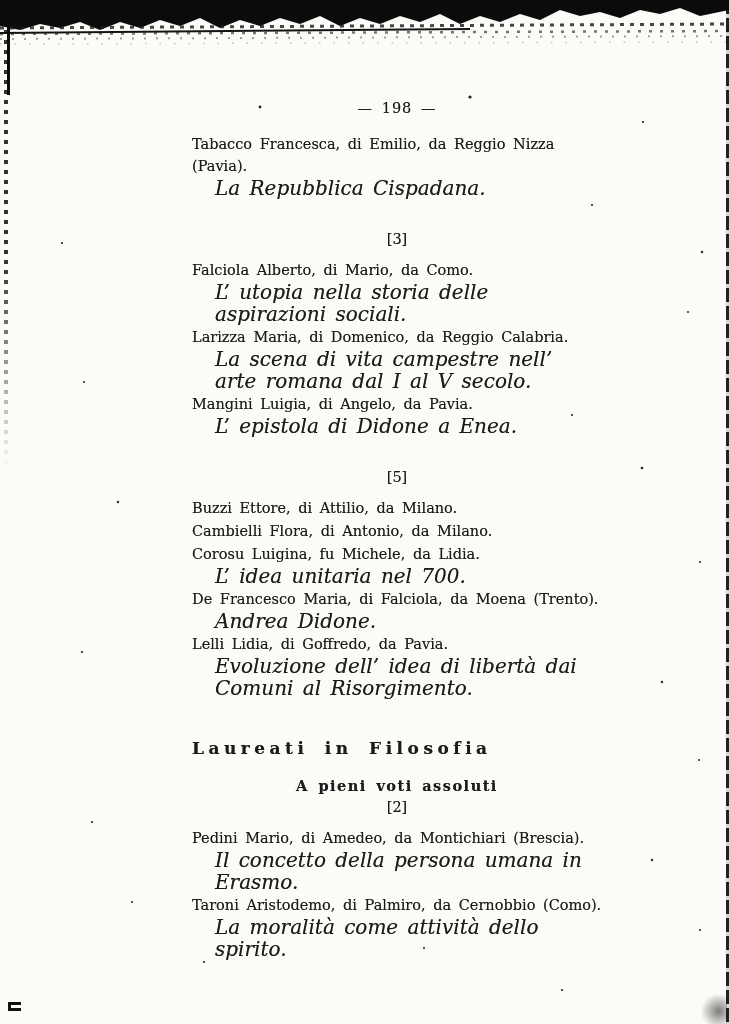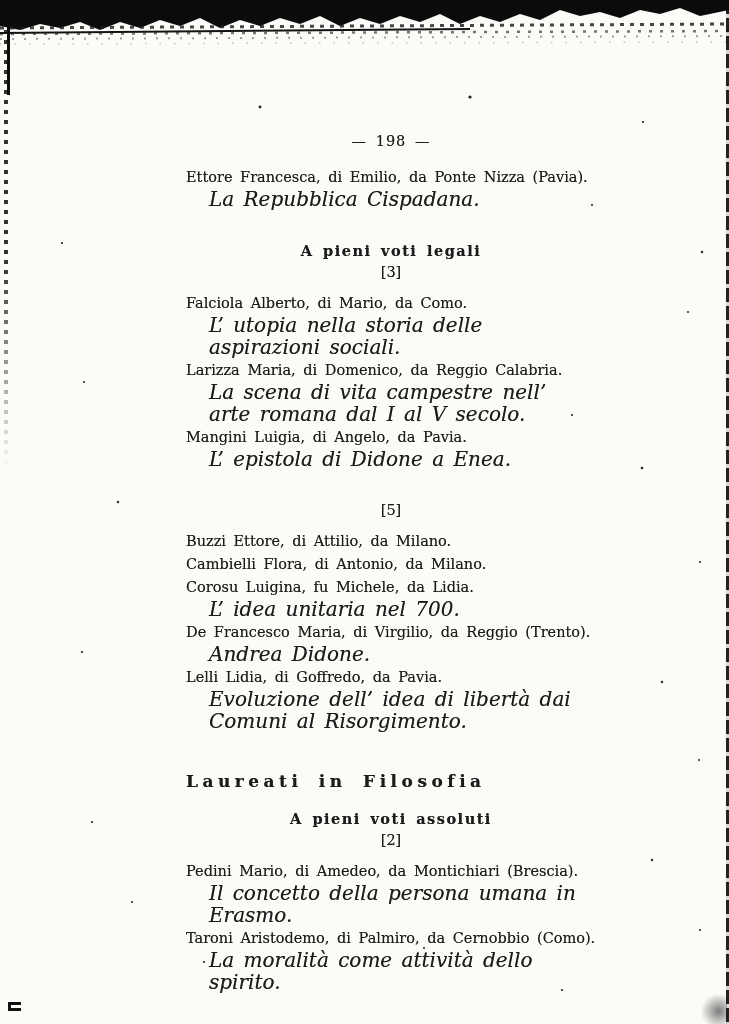--- a/index.html
+++ b/index.html
@@ -38,10 +38,9 @@
 
   
   .content {
-    position:absolute; left:186px; top:96px; width:410px;
+    position:absolute; left:192px; top:96px; width:410px;
     font-size:14.5px; line-height:22px; word-spacing:3px;
     text-shadow:0 0 .5px rgba(20,20,20,.55);
-    margin-top:33px;
   }
   .pagenum { text-align:center; line-height:24px; margin-bottom:13px; letter-spacing:1px; }
   .entry .thesis { font-style:italic; padding-left:23px; font-size:20px; }

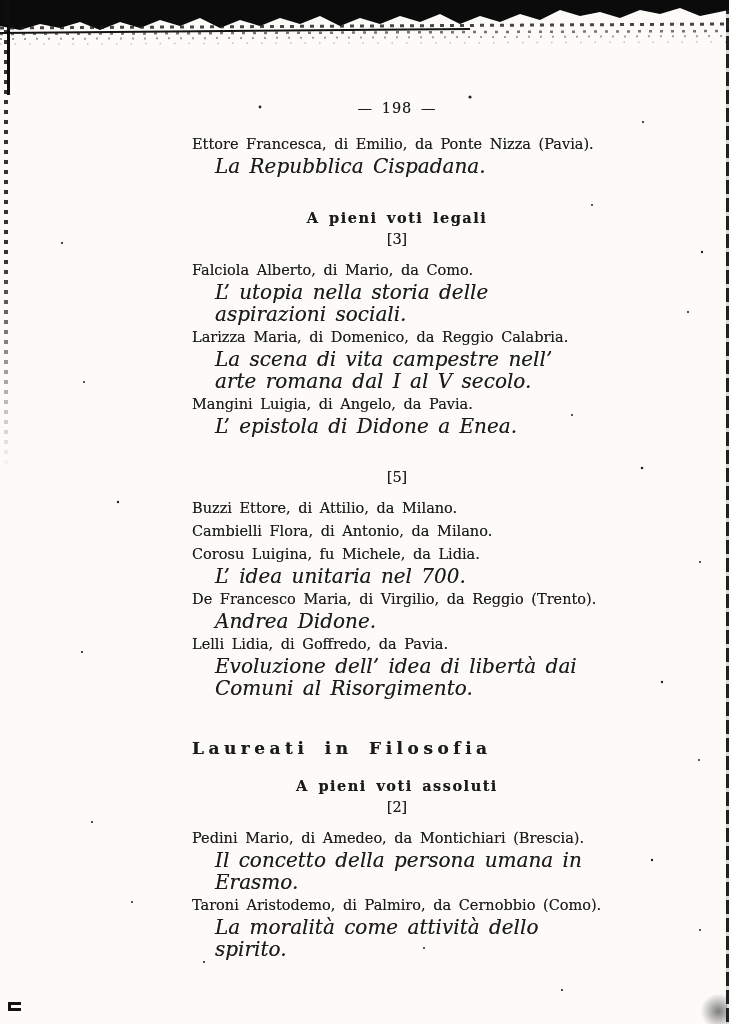--- a/index.html
+++ b/index.html
@@ -106,7 +106,7 @@
     <div class="pagenum">— 198 —</div>
 
     <div class="entry">
-      <div class="name">Ettore Francesca, di Emilio, da Ponte Nizza (Pavia).</div>
+      <div class="name">Tabacco Francesca, di Emilio, da Reggio Nizza (Pavia).</div>
       <div class="thesis">La Repubblica Cispadana.</div>
     </div>
 

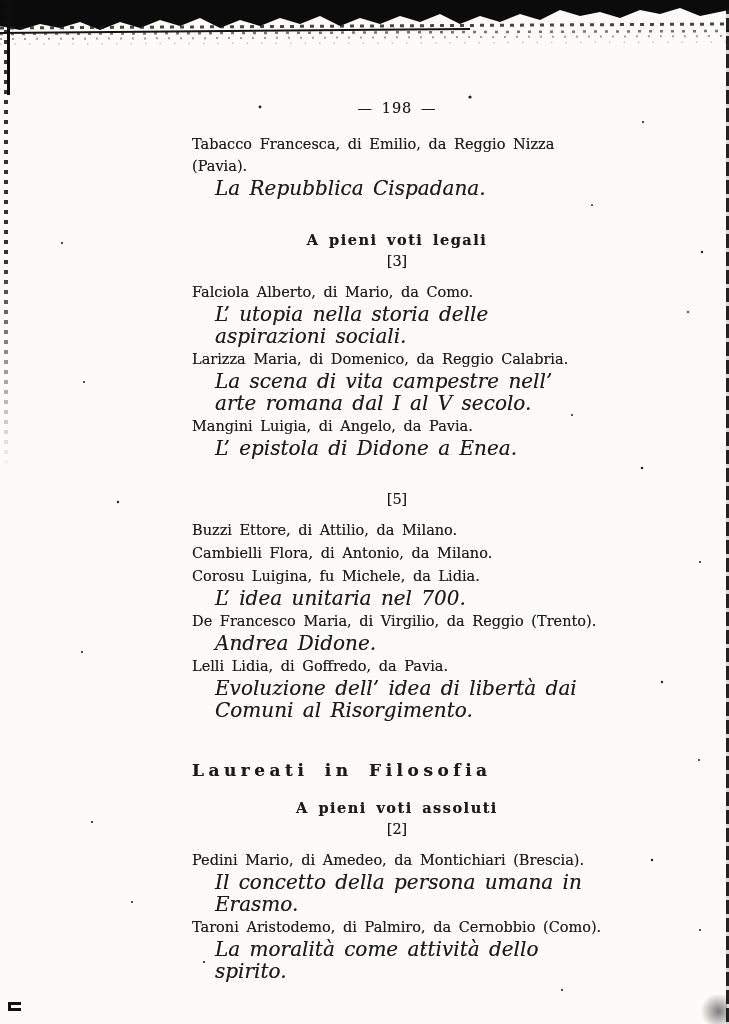--- a/index.html
+++ b/index.html
@@ -111,7 +111,6 @@
     </div>
 
     <div class="subhead">
-      <div class="sh-title">A pieni voti legali</div>
       <div class="sh-count">[3]</div>
     </div>
 

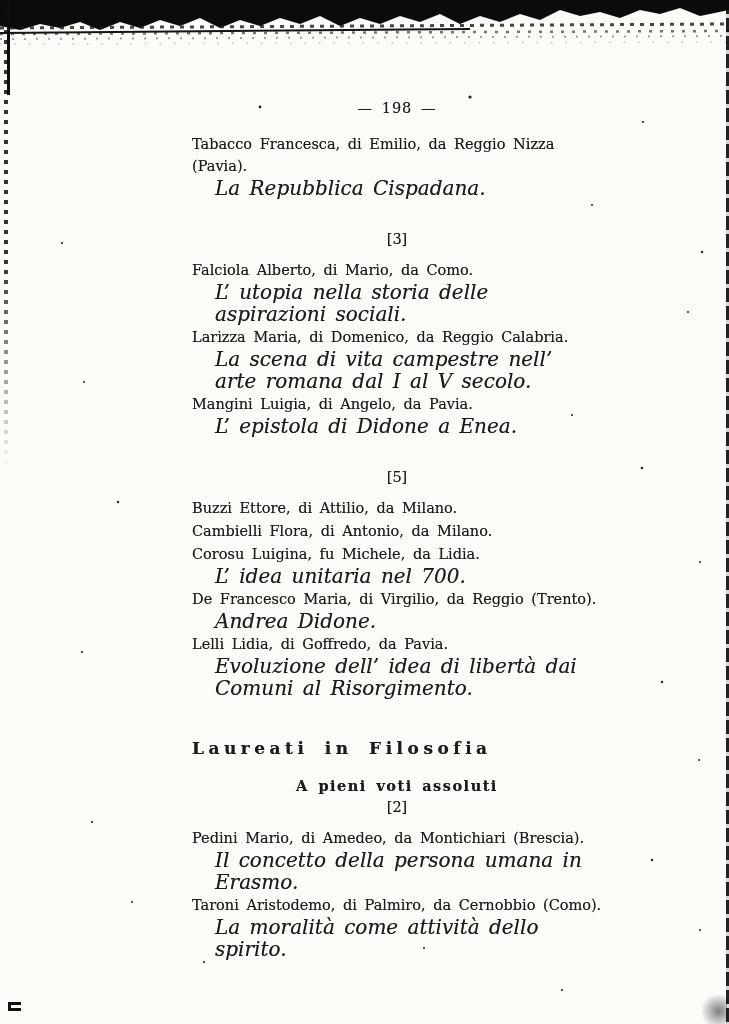--- a/index.html
+++ b/index.html
@@ -142,7 +142,7 @@
       <div class="thesis">L’ idea unitaria nel 700.</div>
     </div>
     <div class="entry">
-      <div class="name">De Francesco Maria, di Virgilio, da Reggio (Trento).</div>
+      <div class="name">De Francesco Maria, di Falciola, da Moena (Trento).</div>
       <div class="thesis">Andrea Didone.</div>
     </div>
     <div class="entry">

